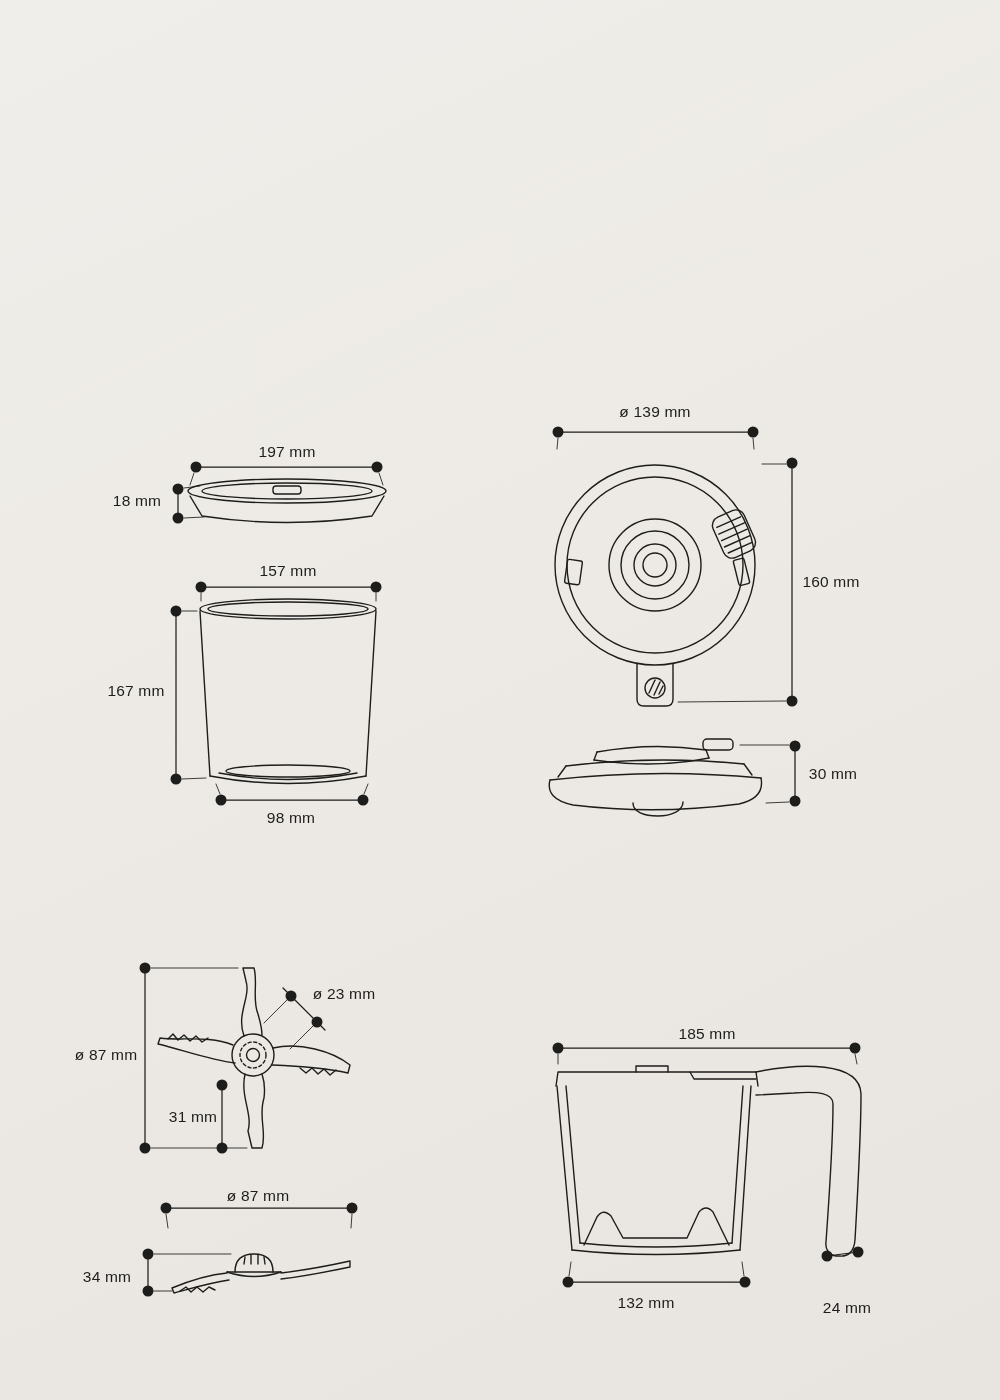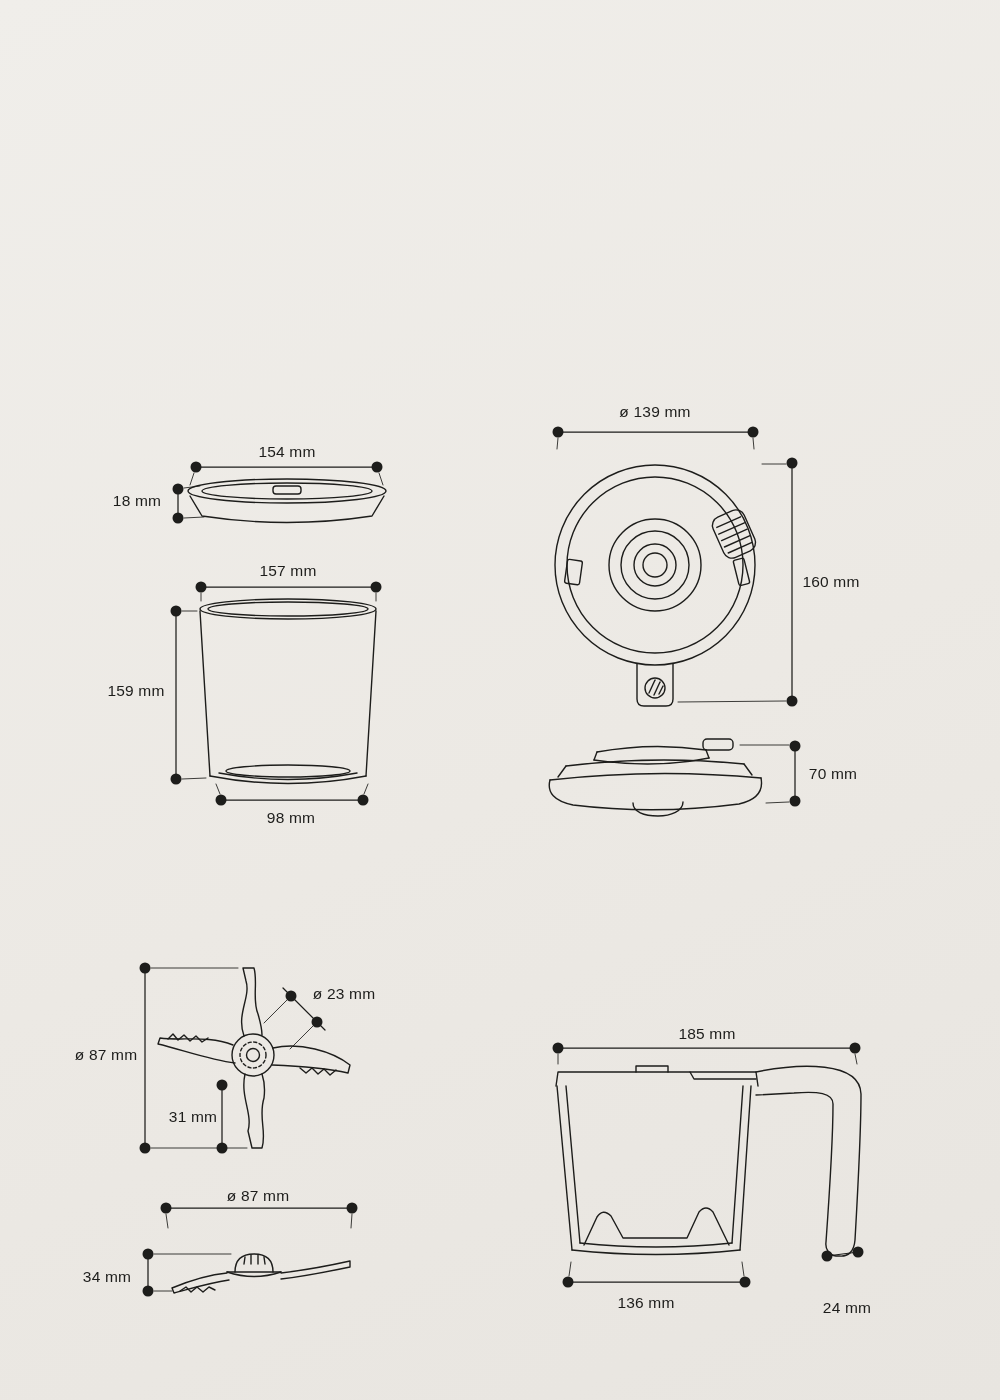--- a/index.html
+++ b/index.html
@@ -213,7 +213,7 @@
     </g>
   </svg>
 
-  <span class="label" style="left:287px;top:452px">154 mm</span>
+  <span class="label" style="left:287px;top:452px">197 mm</span>
   <span class="label" style="left:137px;top:501px">18 mm</span>
 
   <span class="label" style="left:288px;top:571px">157 mm</span>

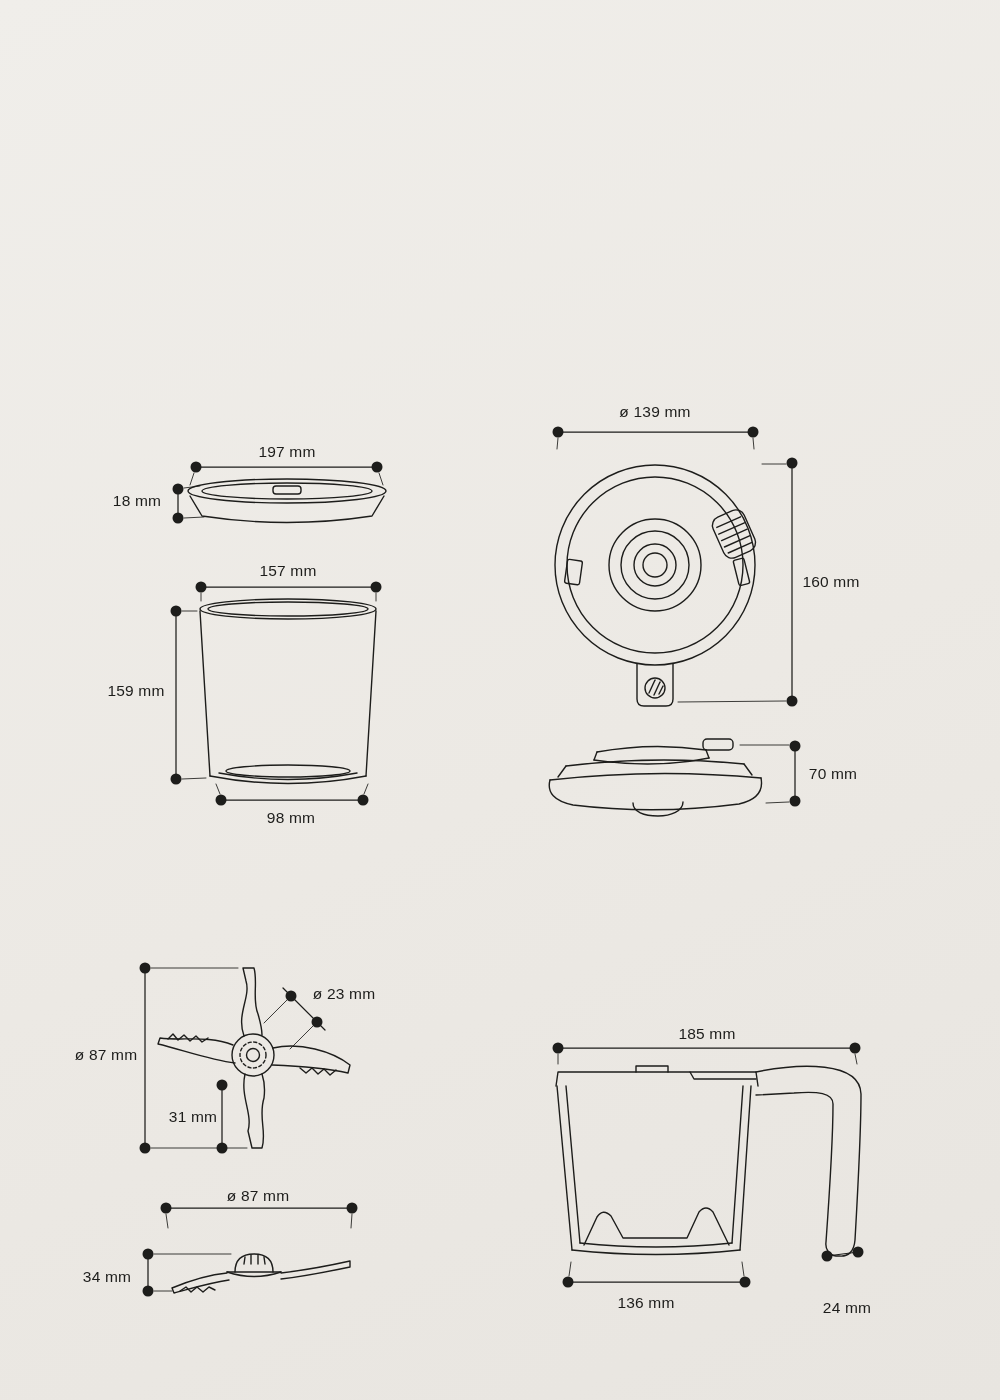--- a/index.html
+++ b/index.html
@@ -217,7 +217,7 @@
   <span class="label" style="left:137px;top:501px">18 mm</span>
 
   <span class="label" style="left:288px;top:571px">157 mm</span>
-  <span class="label" style="left:136px;top:691px">159 mm</span>
+  <span class="label" style="left:136px;top:691px">167 mm</span>
   <span class="label" style="left:291px;top:818px">98 mm</span>
 
   <span class="label" style="left:655px;top:412px">ø 139 mm</span>

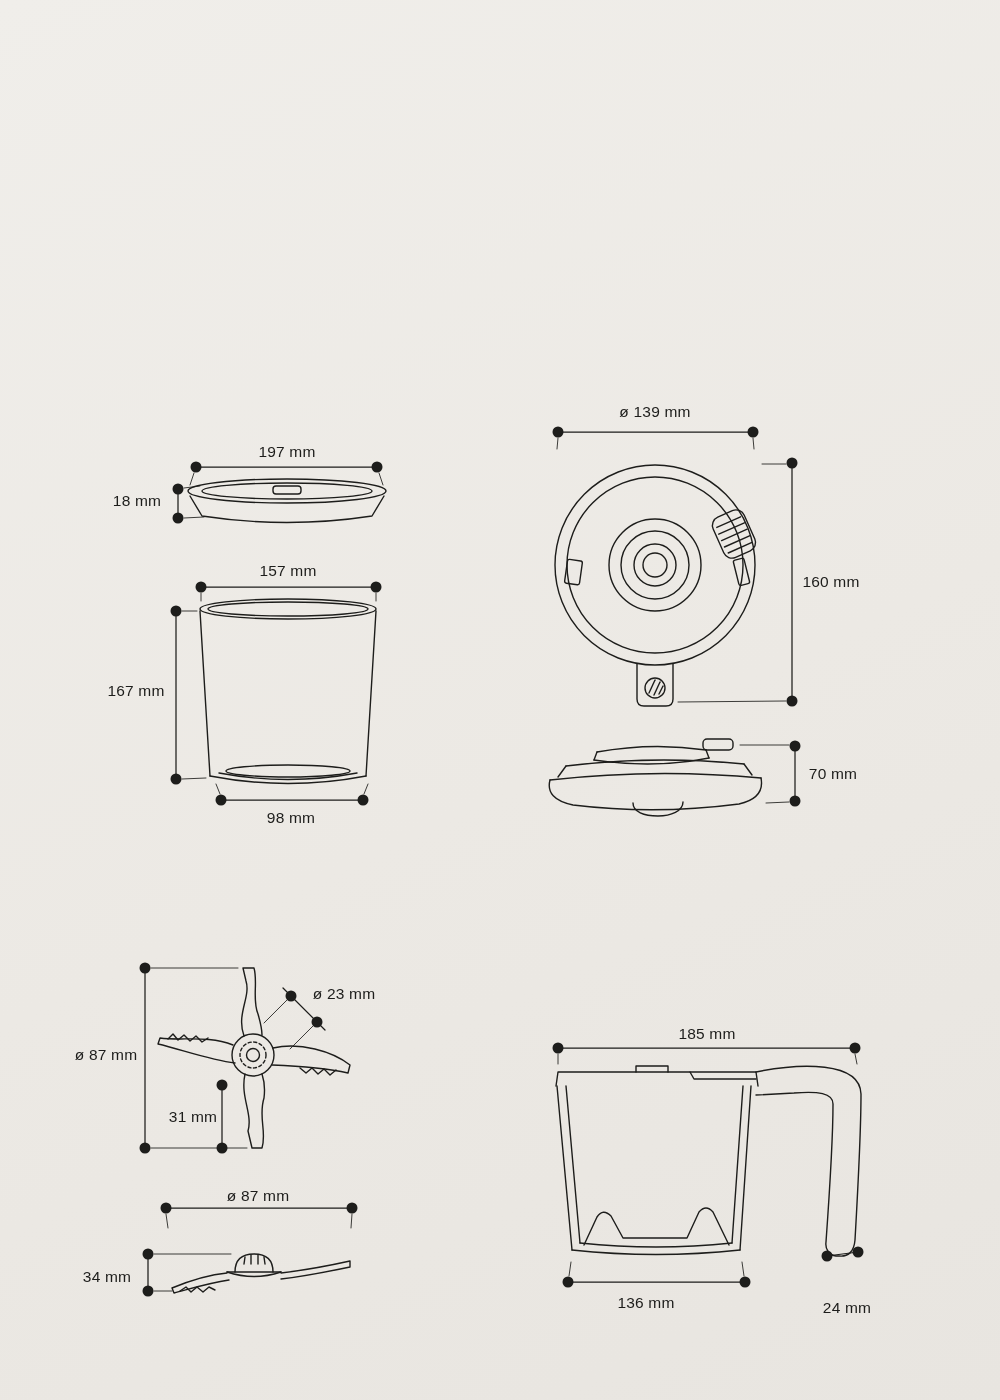--- a/index.html
+++ b/index.html
@@ -223,7 +223,7 @@
   <span class="label" style="left:655px;top:412px">ø 139 mm</span>
   <span class="label" style="left:831px;top:582px">160 mm</span>
 
-  <span class="label" style="left:833px;top:774px">70 mm</span>
+  <span class="label" style="left:833px;top:774px">30 mm</span>
 
   <span class="label" style="left:344px;top:994px">ø 23 mm</span>
   <span class="label" style="left:106px;top:1055px">ø 87 mm</span>

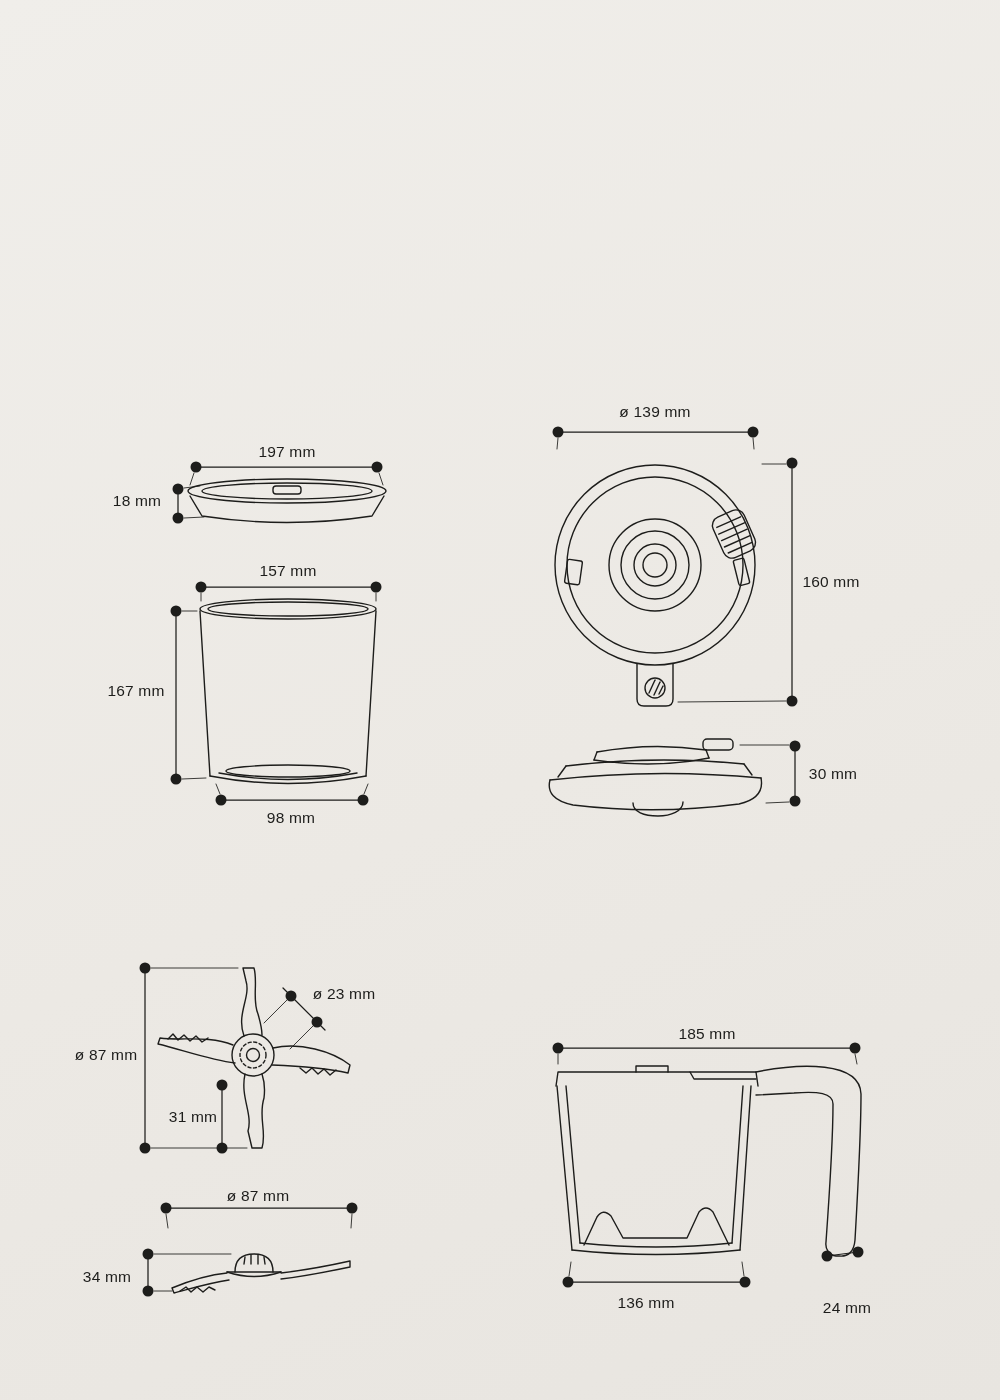--- a/index.html
+++ b/index.html
@@ -233,7 +233,7 @@
   <span class="label" style="left:107px;top:1277px">34 mm</span>
 
   <span class="label" style="left:707px;top:1034px">185 mm</span>
-  <span class="label" style="left:646px;top:1303px">136 mm</span>
+  <span class="label" style="left:646px;top:1303px">132 mm</span>
   <span class="label" style="left:847px;top:1308px">24 mm</span>
 
 </div>

